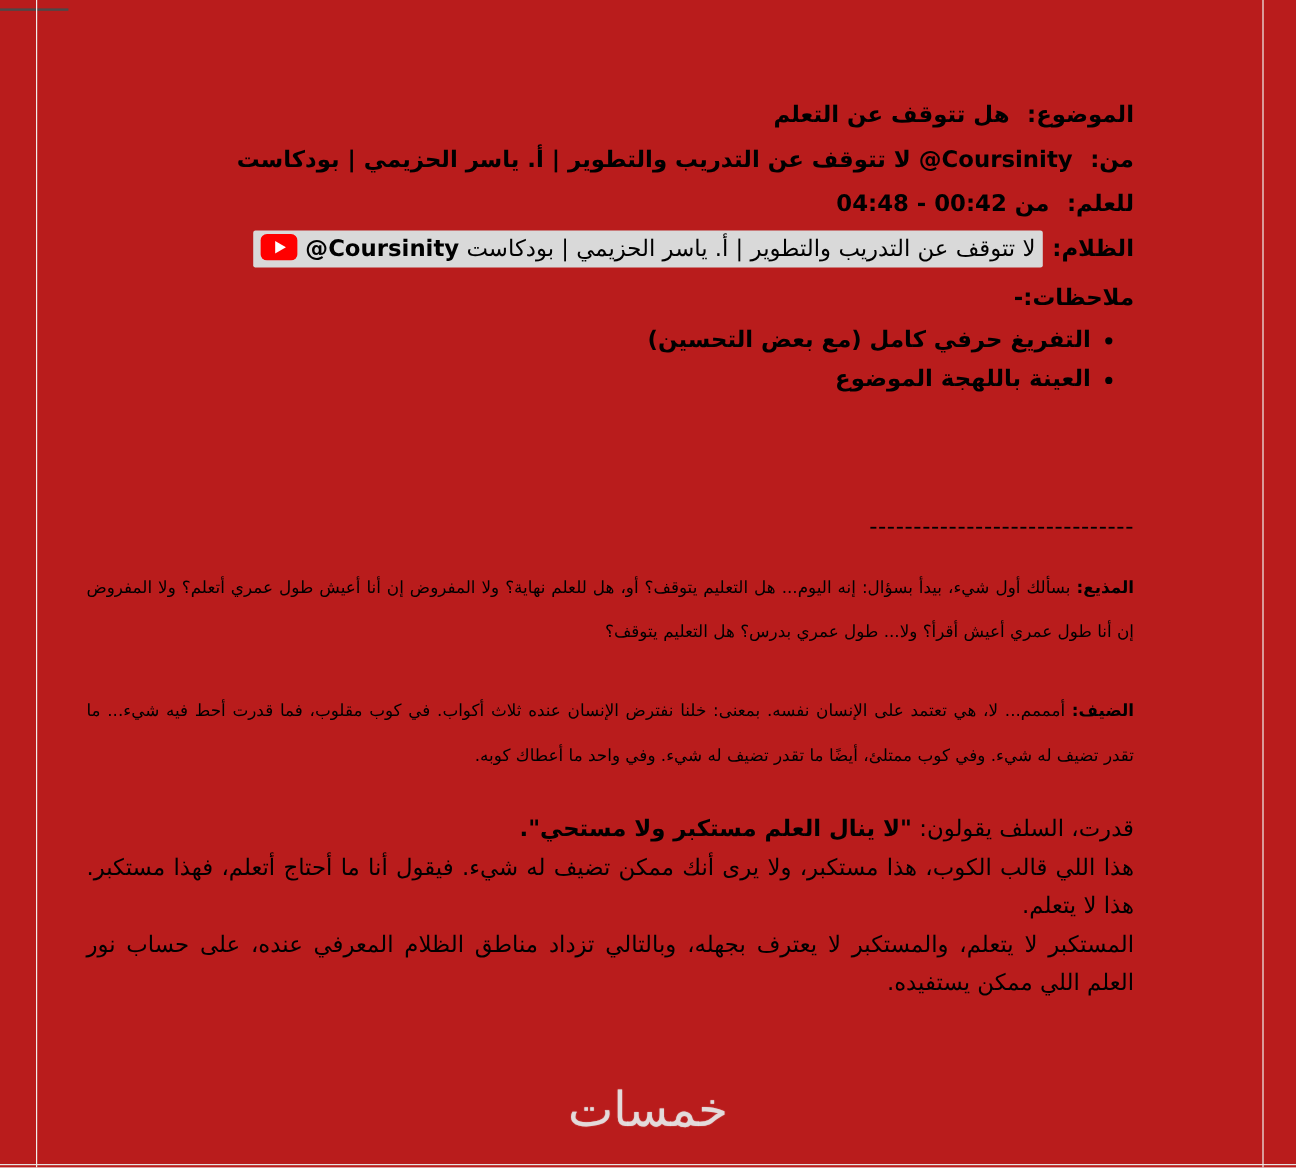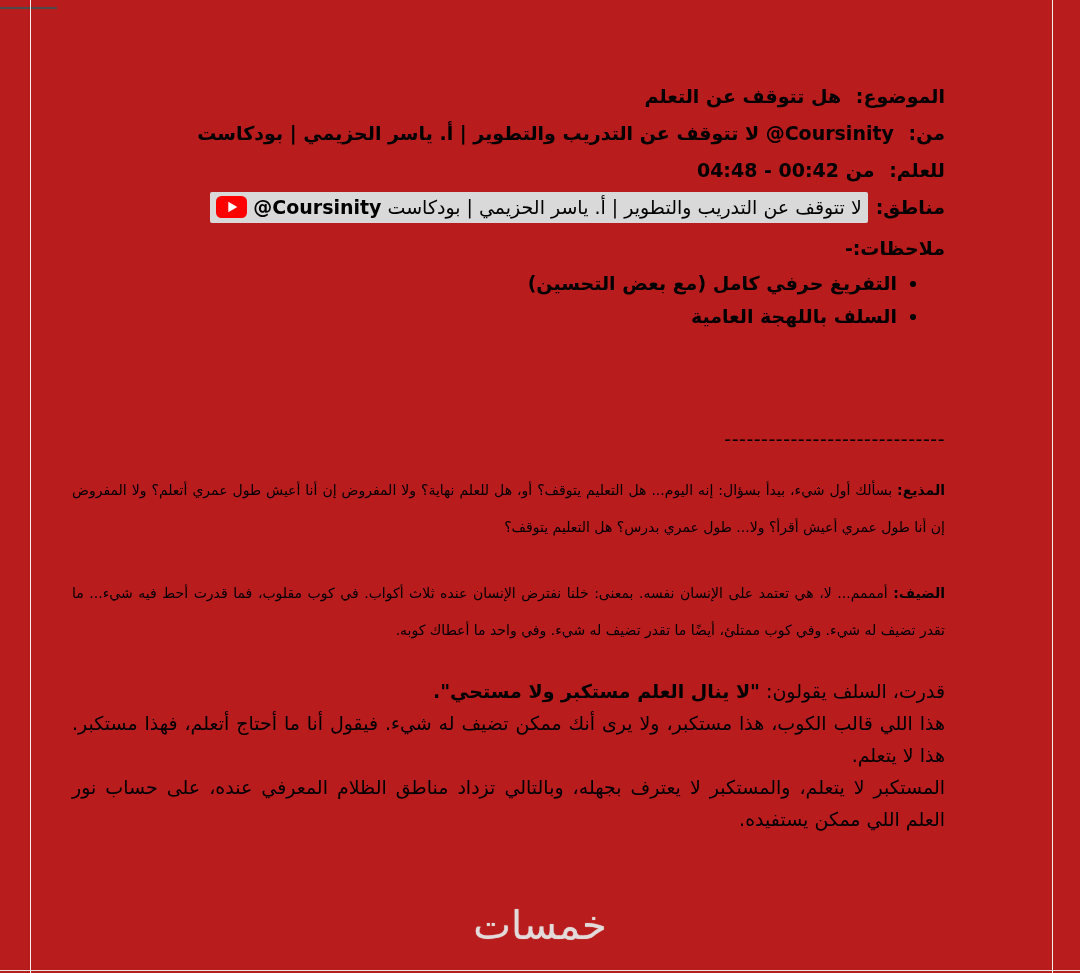--- a/index.html
+++ b/index.html
@@ -126,7 +126,7 @@
       </p>
 
       <p class="meta-line">
-        <span class="lbl bold">مناطق:</span><span class="link-chip"><span>لا تتوقف عن التدريب والتطوير |  أ. ياسر الحزيمي |  بودكاست</span>
+        <span class="lbl bold">الظلام:</span><span class="link-chip"><span>لا تتوقف عن التدريب والتطوير |  أ. ياسر الحزيمي |  بودكاست</span>
           <bdi dir="ltr" class="bold">@Coursinity</bdi><span class="yt"><svg width="31" height="22" viewBox="0 0 31 22">
                 <rect x="0" y="0" width="31" height="22" rx="5.5" fill="#ff0000"></rect>
                 <path d="M12.3 5.8 L21.3 11 L12.3 16.2 Z" fill="#ffffff"></path>

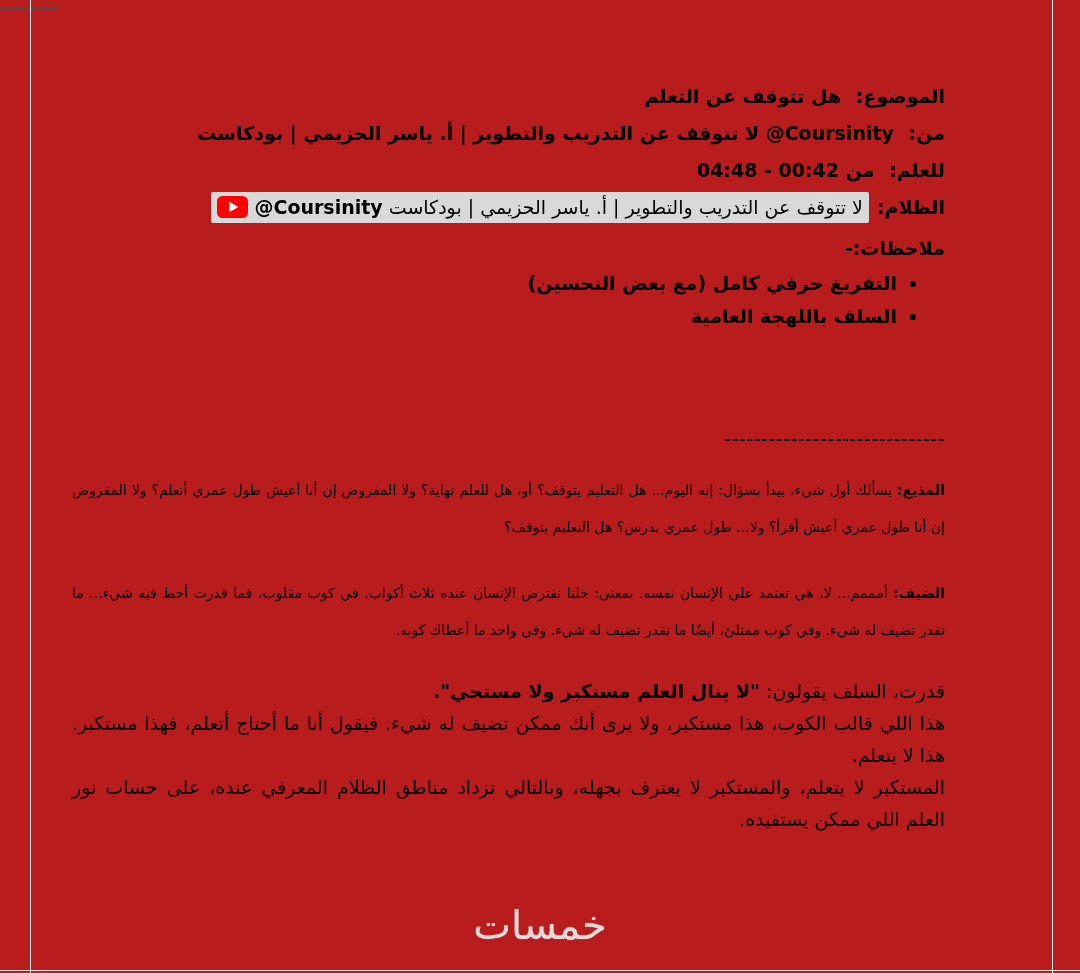--- a/index.html
+++ b/index.html
@@ -46,7 +46,7 @@
   }
   .yt { display: inline-block; vertical-align: -4px; margin-right: 6px; }
 
-  .notes { margin-right: 48px; }
+  .notes { margin-right: 36px; }
   .notes li {
     font-size: 19px;
     line-height: 33px;

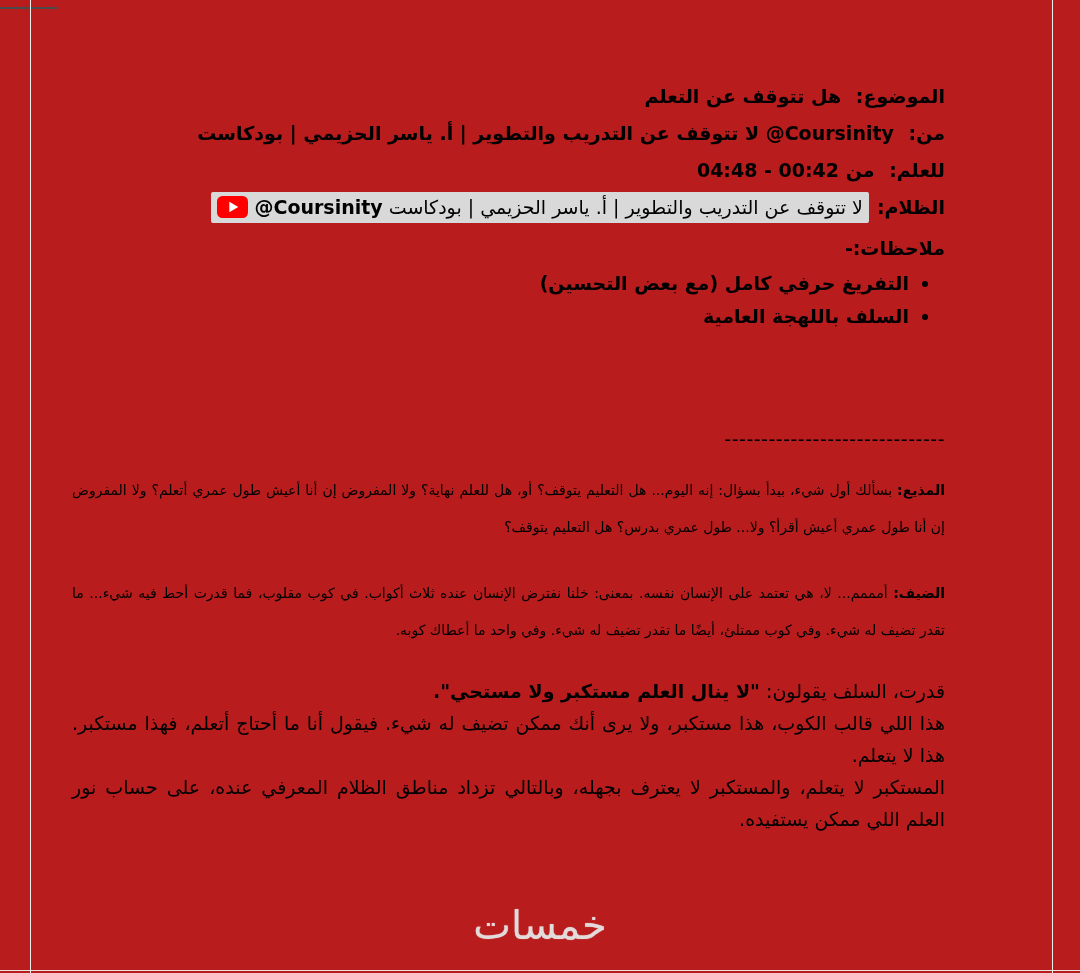--- a/index.html
+++ b/index.html
@@ -139,7 +139,7 @@
 
       <ul class="notes">
         <li><span>التفريغ حرفي كامل (مع بعض التحسين)</span></li>
-        <li><span>السلف باللهجة العامية</span></li>
+        <li><span>العينة باللهجة الموضوع</span></li>
       </ul>
 
     </div>

